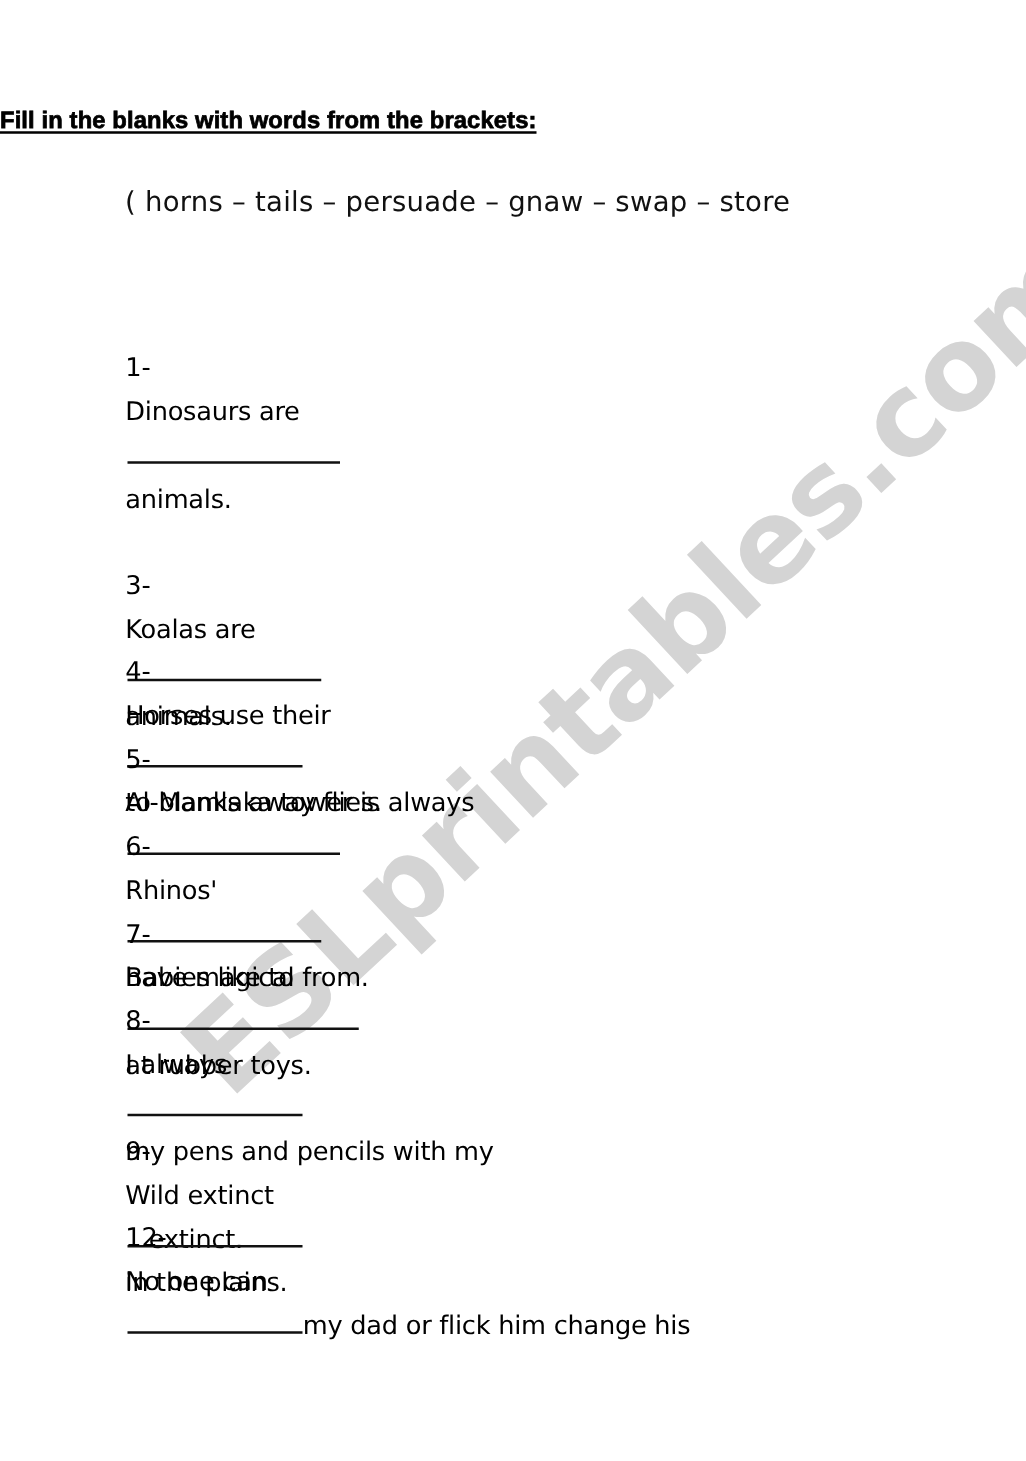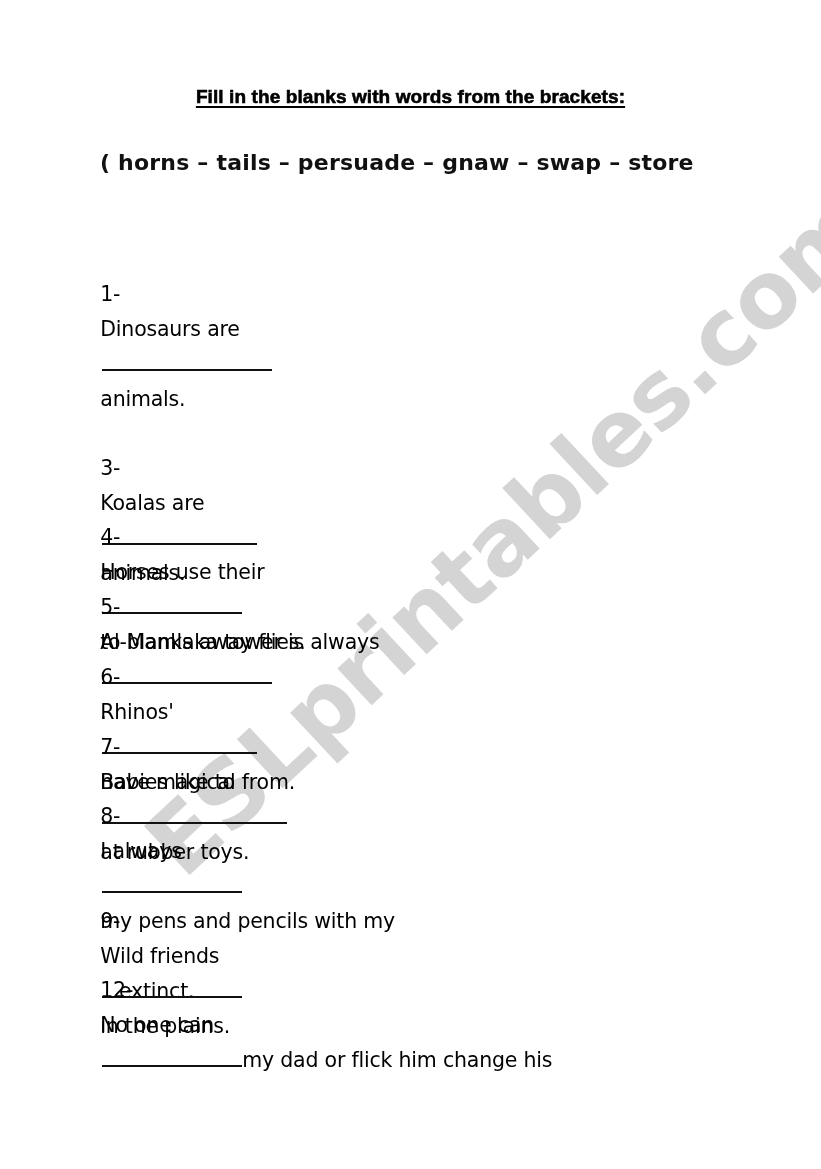--- a/index.html
+++ b/index.html
@@ -44,7 +44,7 @@
       left: 0;
       width: 821px;
       top: 86px;
-      text-align: center;
+      text-align: left;
       z-index: 1;
     }
     .title span {

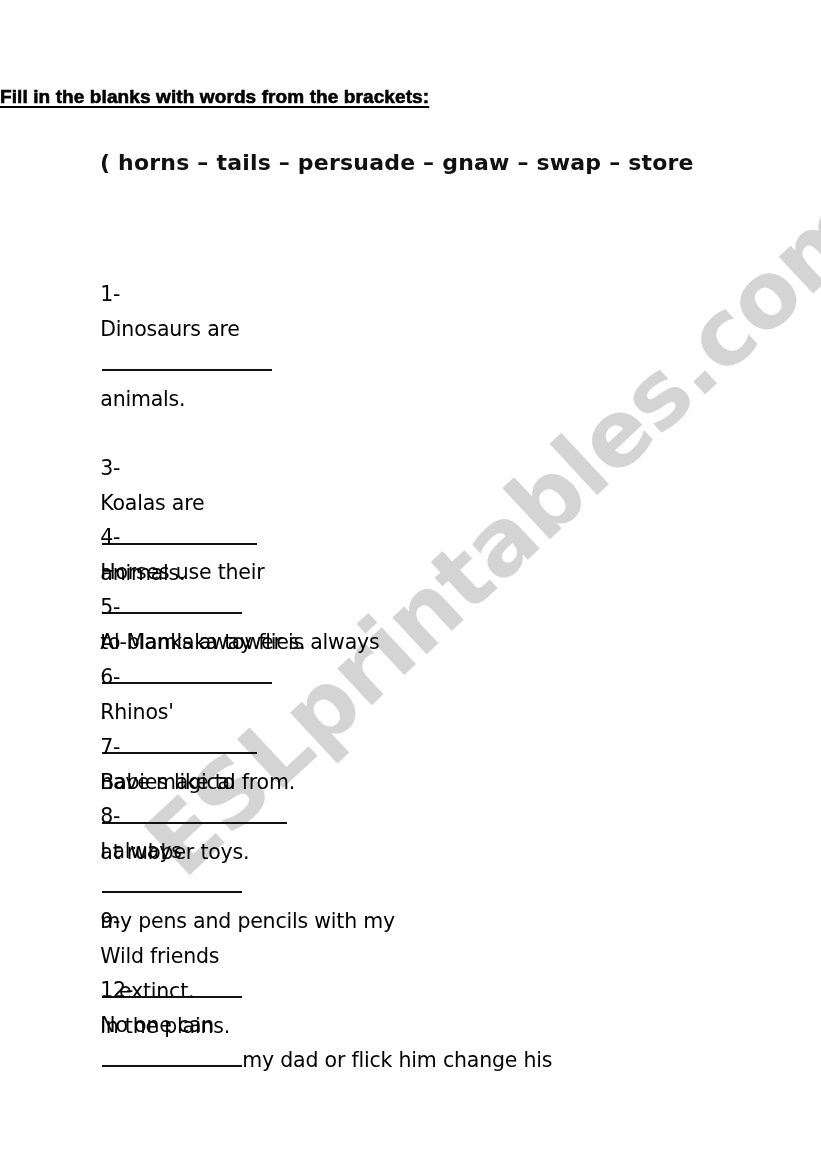--- a/index.html
+++ b/index.html
@@ -62,7 +62,7 @@
       position: absolute;
       z-index: 1;
       font-family: "DejaVu Sans", sans-serif;
-      font-weight: bold;
+      font-weight: normal;
       font-size: 22px;
       color: #111;
       white-space: pre;

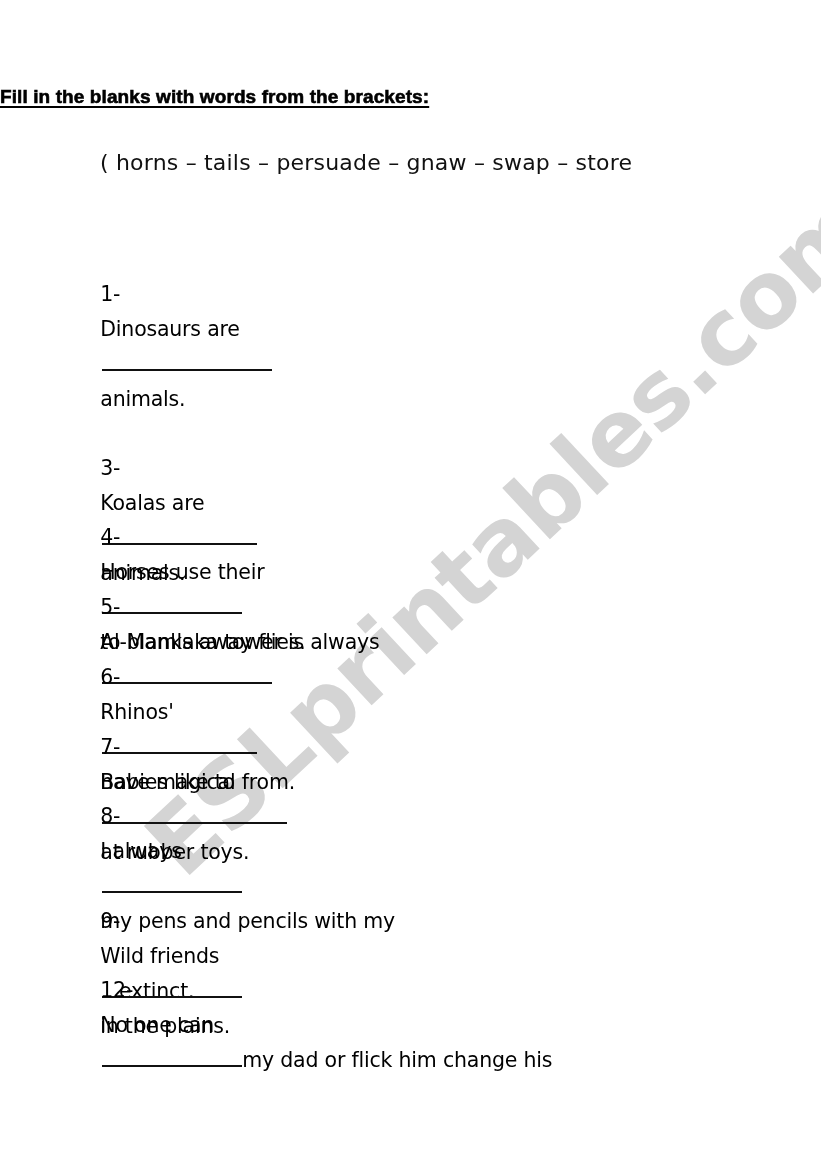--- a/index.html
+++ b/index.html
@@ -159,7 +159,7 @@
 
   <div class="q" style="left:75px; top:869px;">
     <span>9-</span>
-    <span>Wild friends</span>
+    <span>Wild extinct</span>
     <span class="blank" style="width:140px;"></span>
     <span>in the plains.</span>
   </div>

